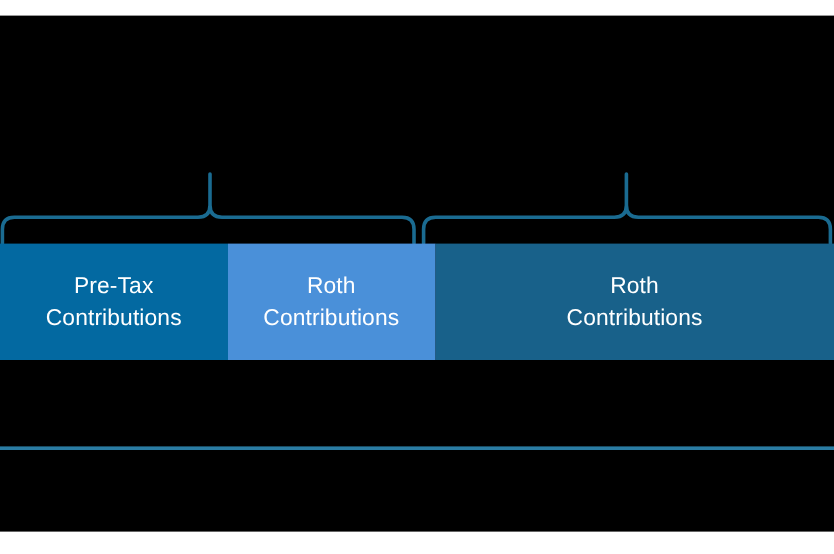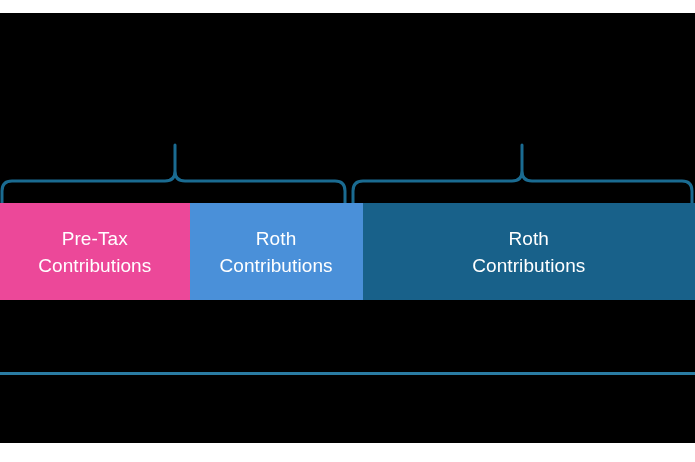--- a/index.html
+++ b/index.html
@@ -94,7 +94,7 @@
 
     <div class="bar">
 
-      <div class="seg" style="width:195px; background:#ec4899;">
+      <div class="seg" style="width:195px; background:#0369a1;">
         <span class="seg-label">
           <span class="seg-line">Pre-Tax</span>
           <span class="seg-line">Contributions</span>

